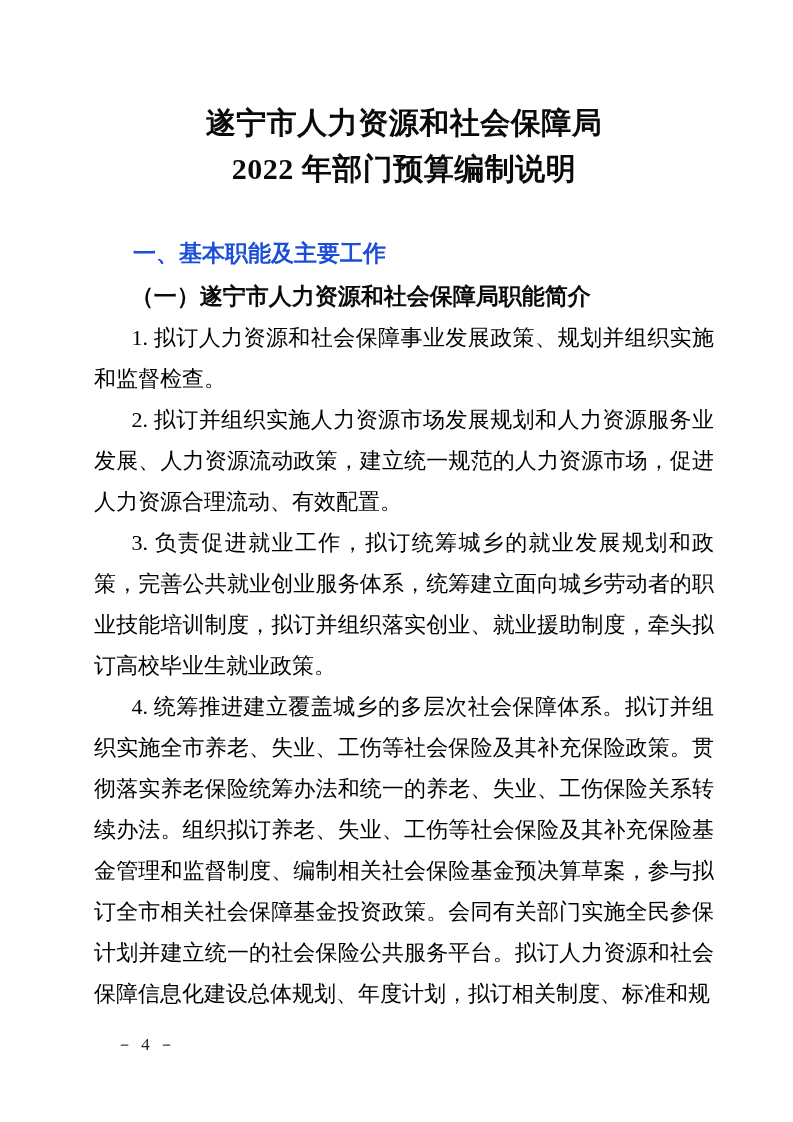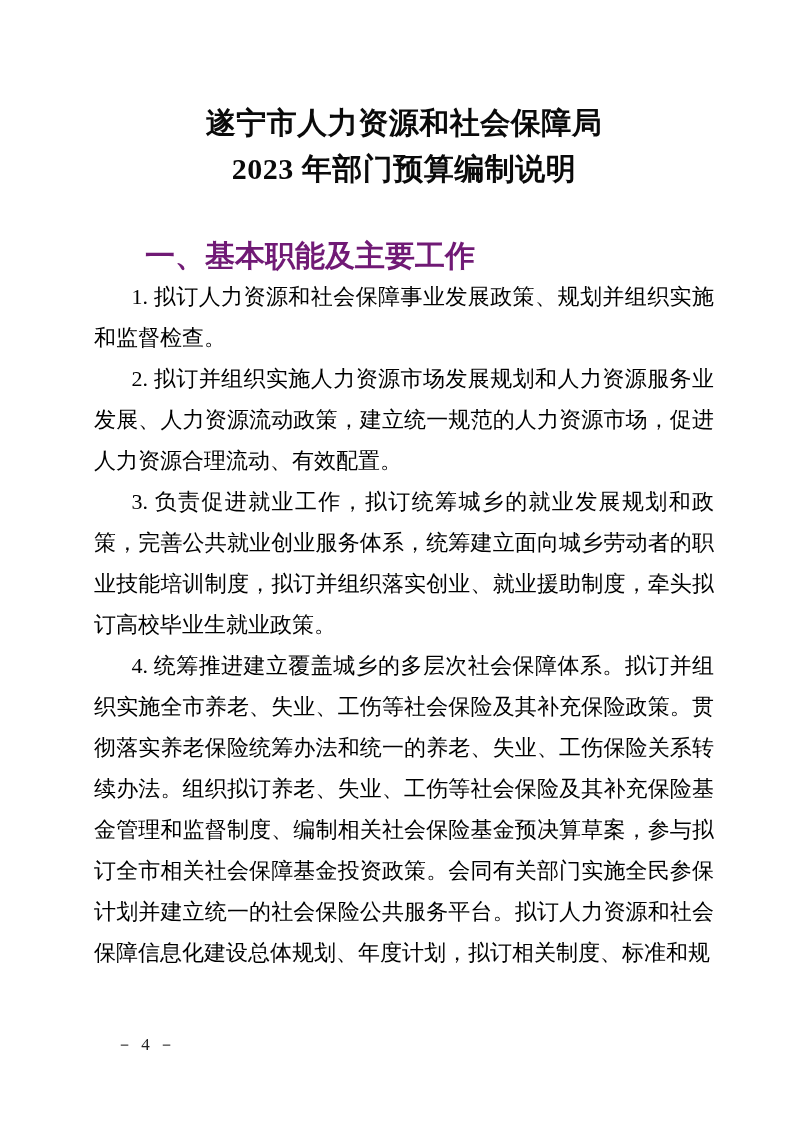--- a/index.html
+++ b/index.html
@@ -75,7 +75,7 @@
 
     <div class="doc-title">
       <div>遂宁市人力资源和社会保障局</div>
-      <div>2023 年部门预算编制说明</div>
+      <div>2022 年部门预算编制说明</div>
     </div>
 
     <div class="flow">

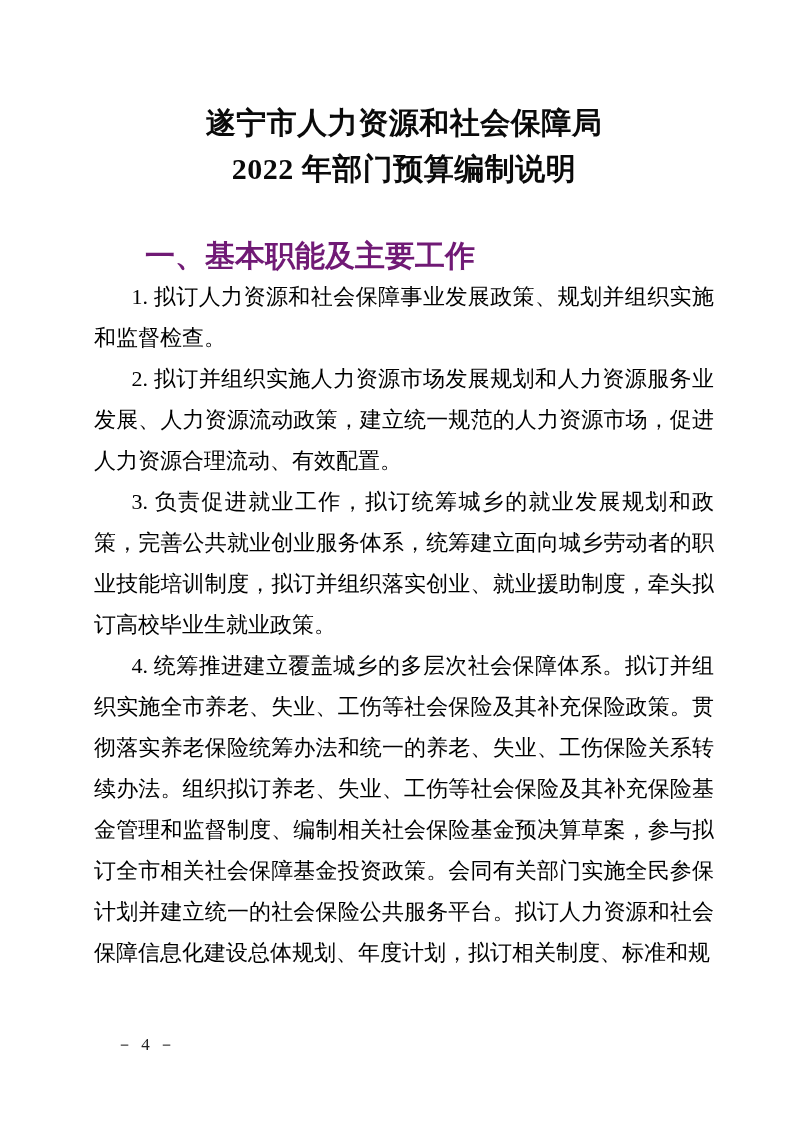--- a/index.html
+++ b/index.html
@@ -34,12 +34,12 @@
     margin-top: 43px;
   }
   .section-heading {
-    font-family: Liberation Sans, sans-serif;
+    font-family: Liberation Mono, monospace;
     font-weight: bold;
-    font-size: 30px;
+    font-size: 23px;
     line-height: 41px;
     text-indent: 1.7em;
-    color: #701a75;
+    color: #1d4ed8;
   }
   .subsection-heading {
     font-family: "Liberation Serif", "DejaVu Serif", serif;

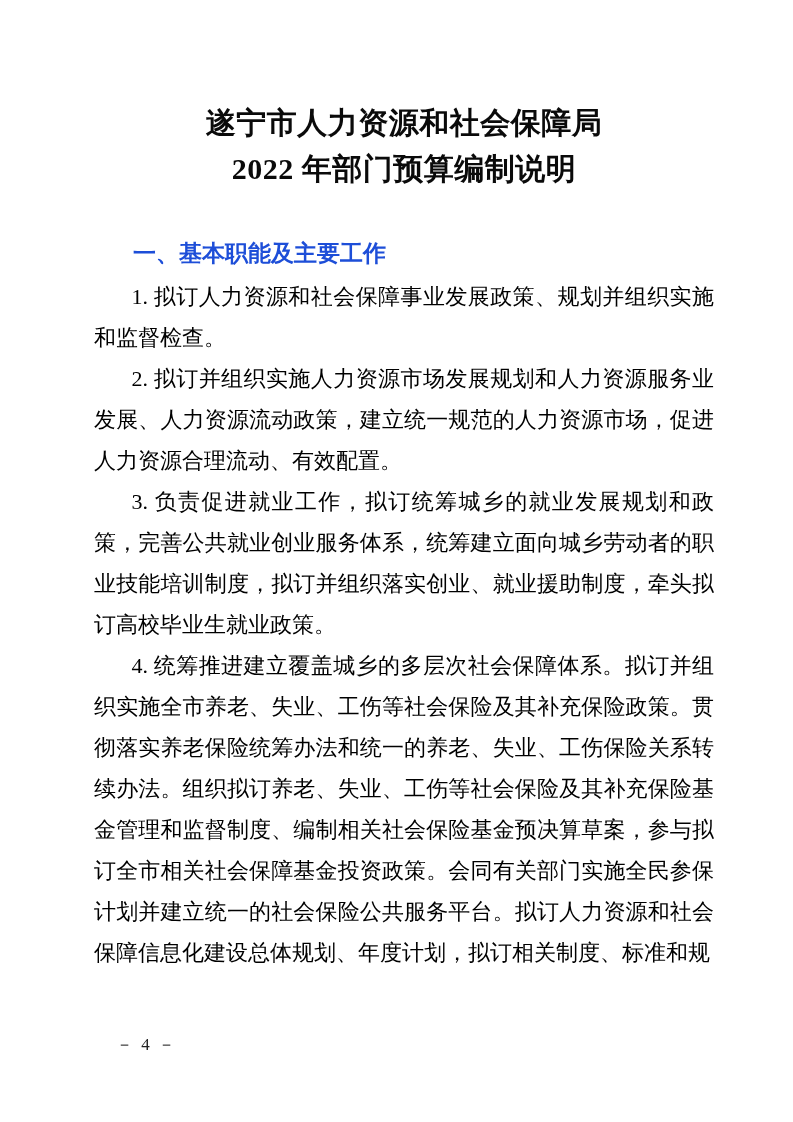--- a/index.html
+++ b/index.html
@@ -81,6 +81,7 @@
     <div class="flow">
       <div class="section-heading">一、基本职能及主要工作</div>
 
+      <div class="subsection-heading">（一）遂宁市人力资源和社会保障局职能简介</div>
 
       <p class="body-paragraph">1. 拟订人力资源和社会保障事业发展政策、规划并组织实施和监督检查。</p>
 

